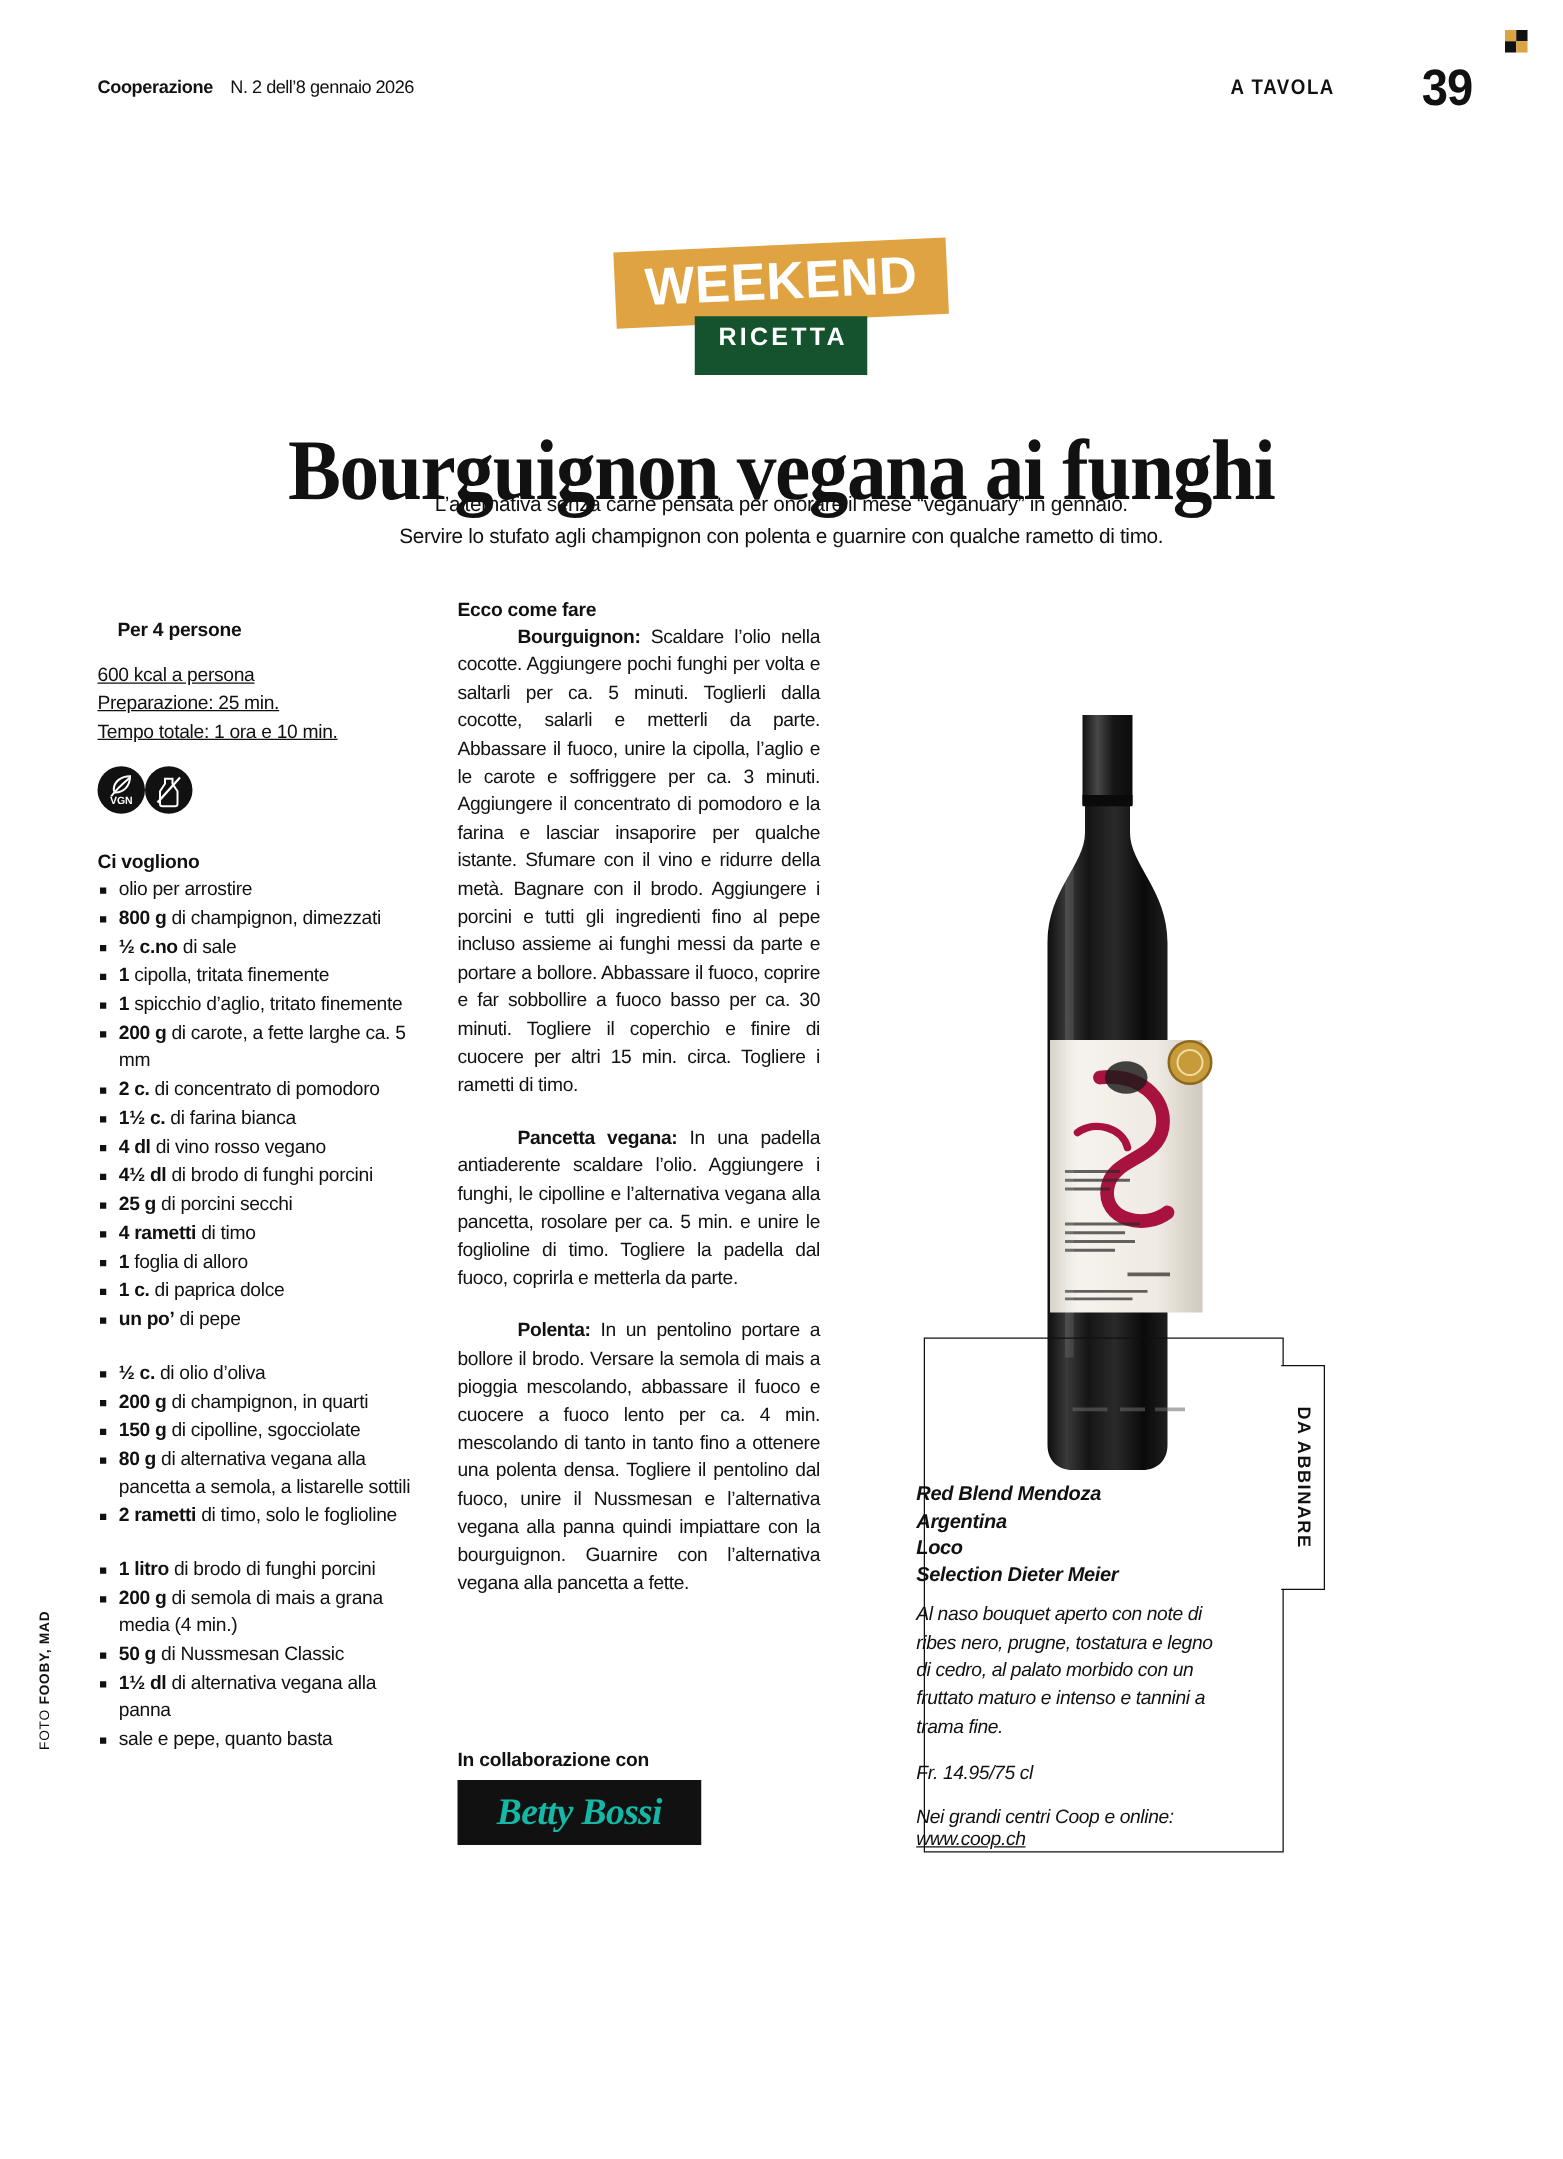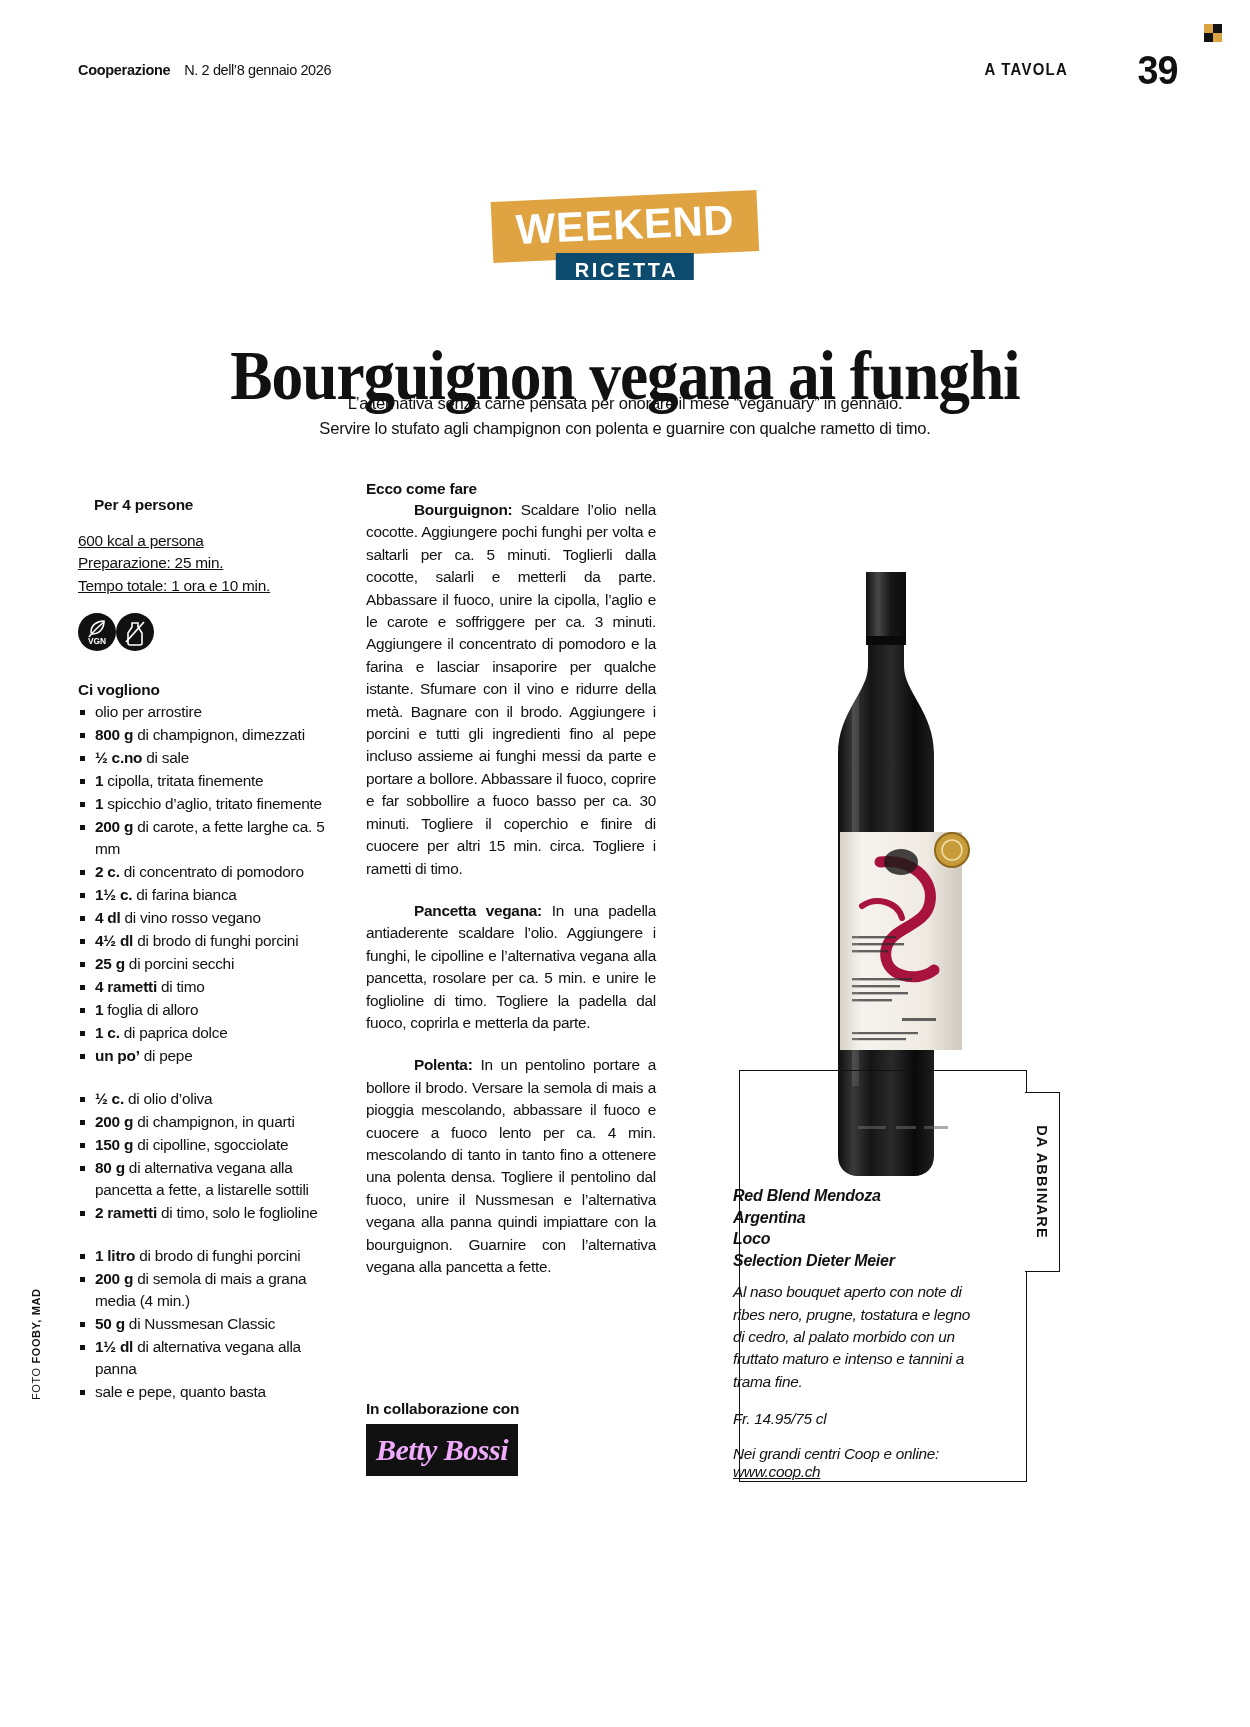--- a/index.html
+++ b/index.html
@@ -104,12 +104,12 @@
     left: 50%;
     top: 57px;
     transform: translateX(-50%);
-    background: #0c4a6e;
+    background: #14532d;
     color: #ffffff;
     font-size: 20px;
     font-weight: 800;
     letter-spacing: 2.6px;
-    padding: 7px 16px 0 19px;
+    padding: 7px 16px 20px 19px;
     line-height: 1;
   }
 

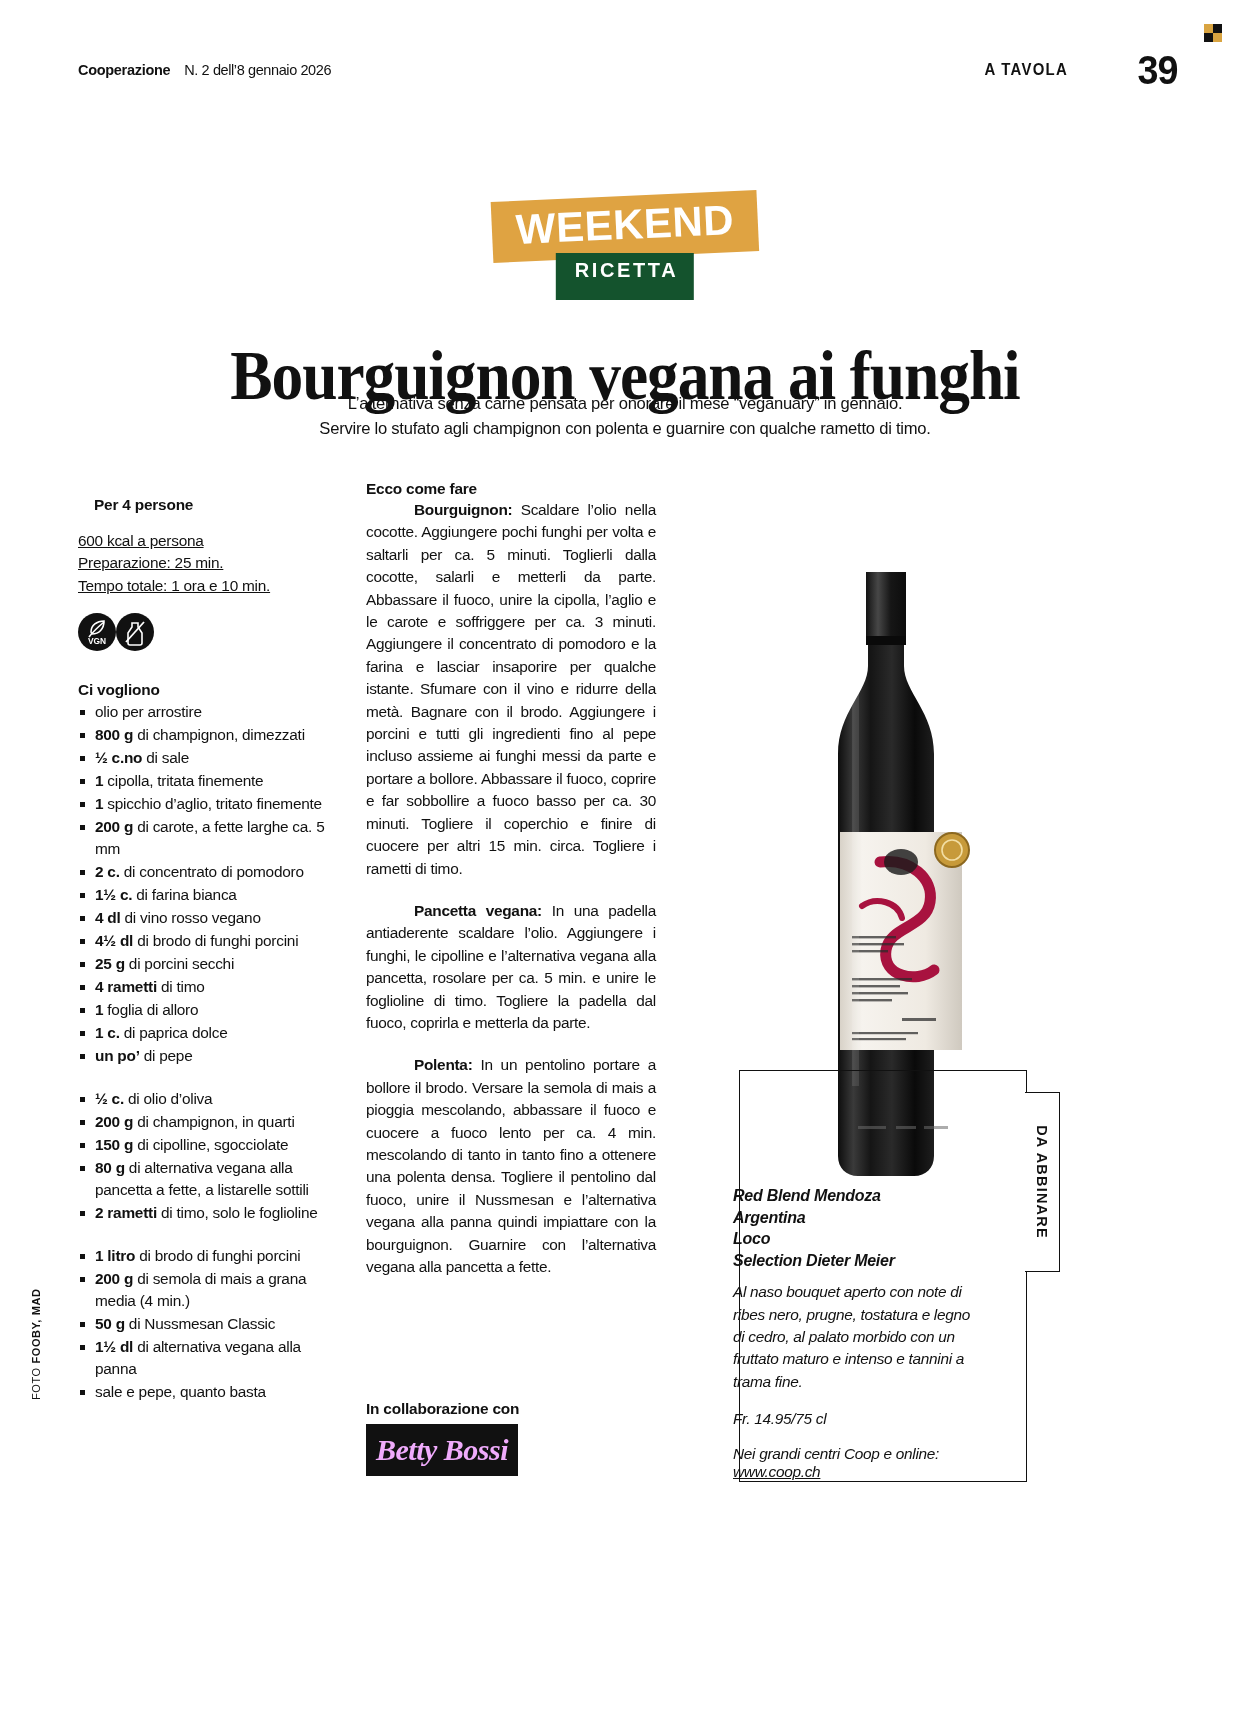--- a/index.html
+++ b/index.html
@@ -409,7 +409,7 @@
         <li class="gap"><b>½ c.</b><span> di olio d’oliva</span></li>
         <li><b>200 g</b><span> di champignon, in quarti</span></li>
         <li><b>150 g</b><span> di cipolline, sgocciolate</span></li>
-        <li><b>80 g</b><span> di alternativa vegana alla pancetta a fette, a listarelle sottili</span></li>
+        <li><b>80 g</b><span> di alternativa vegana alla pancetta a semola, a listarelle sottili</span></li>
         <li><b>2 rametti</b><span> di timo, solo le foglioline</span></li>
         <li class="gap"><b>1 litro</b><span> di brodo di funghi porcini</span></li>
         <li><b>200 g</b><span> di semola di mais a grana media (4 min.)</span></li>

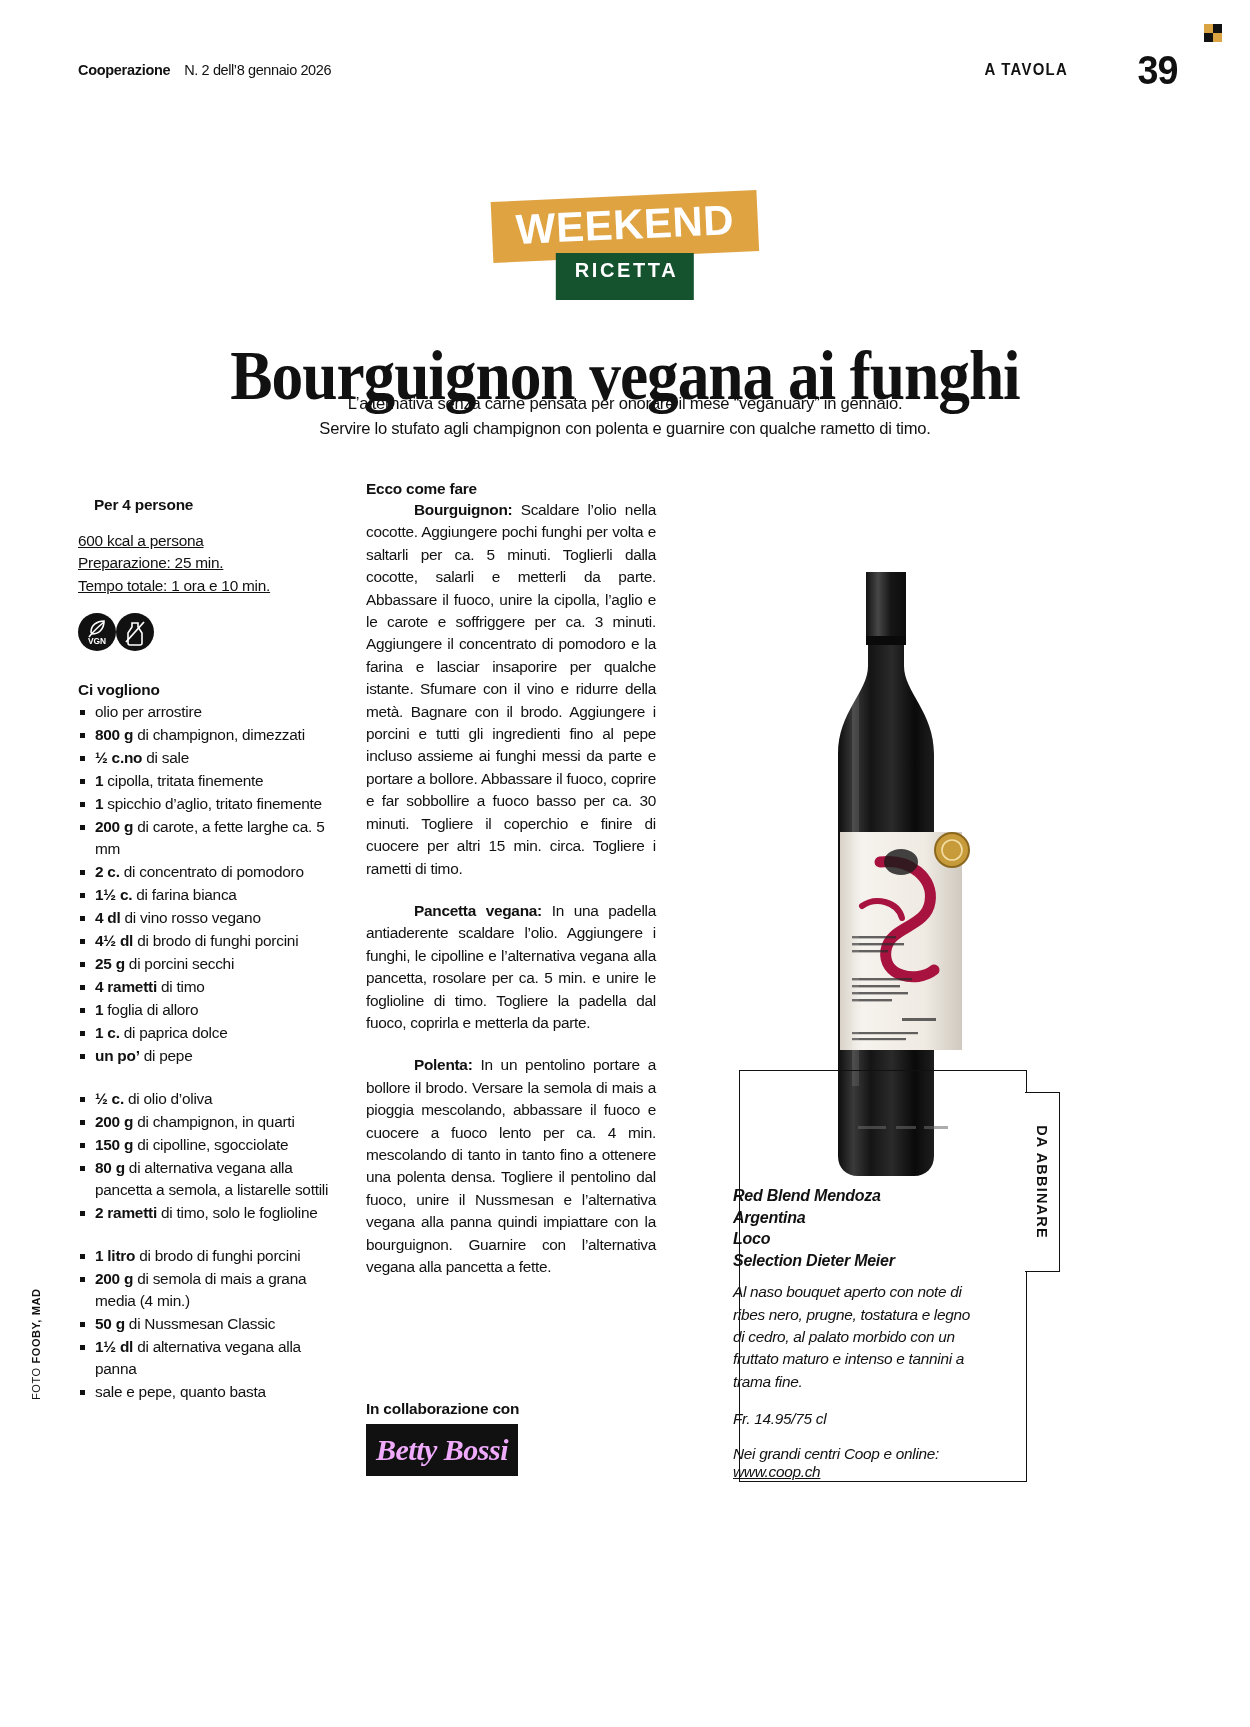--- a/index.html
+++ b/index.html
@@ -238,10 +238,10 @@
     position: absolute;
     left: 366px;
     top: 1424px;
-    width: 152px;
+    width: 195px;
     height: 52px;
     background: #111111;
-    color: #f0abfc;
+    color: #14b8a6;
     display: flex;
     align-items: center;
     justify-content: center;

